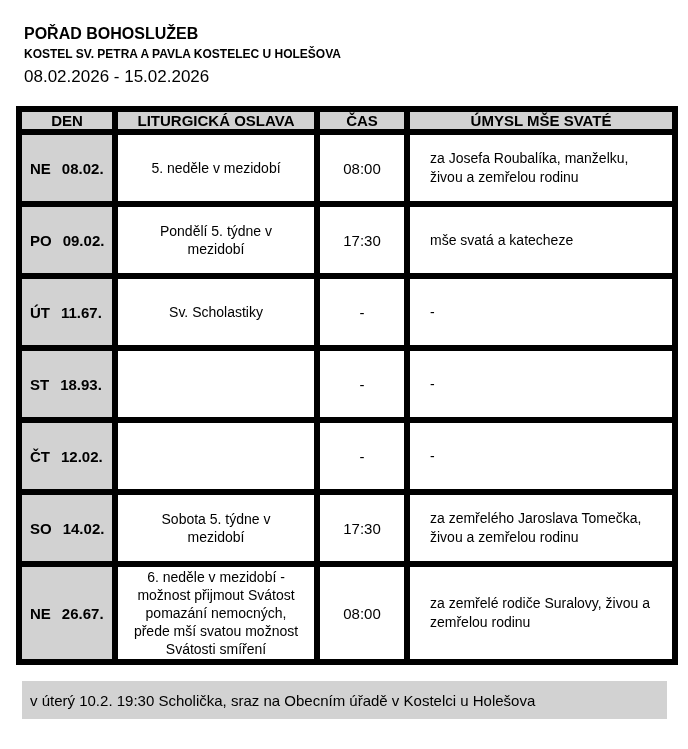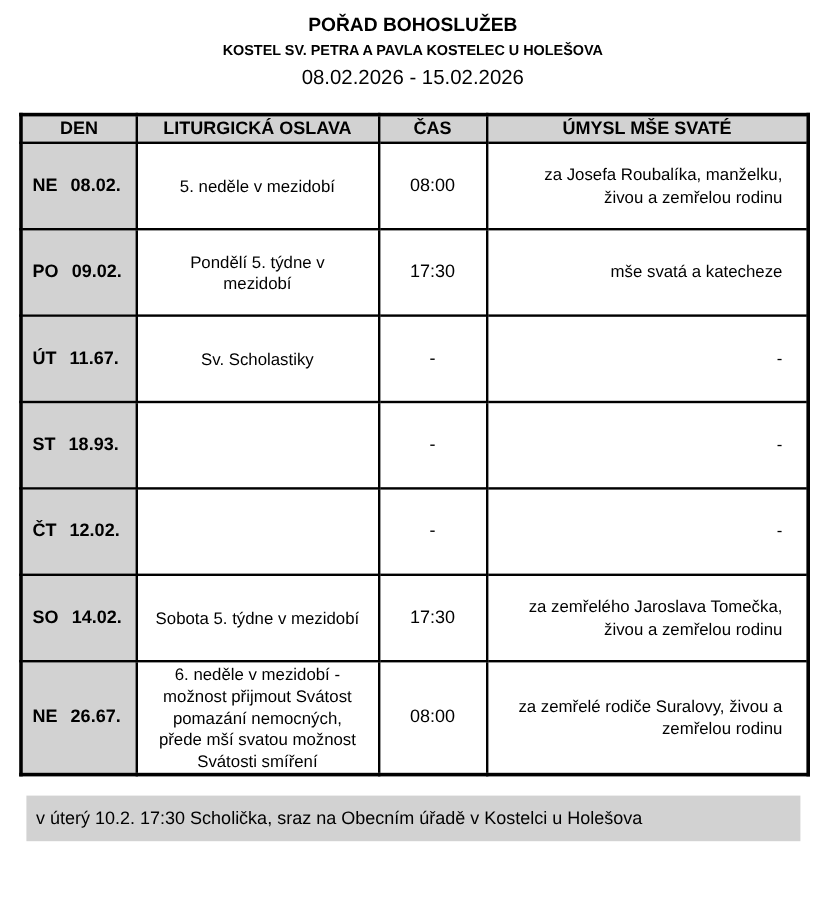--- a/index.html
+++ b/index.html
@@ -17,8 +17,9 @@
     overflow: hidden;
   }
   .title-block {
-    padding-top: 11px;
-    text-align: center;
+    padding-top: 23px;
+    text-align: left;
+    margin-left: 24px;
   }
   .title-line1 {
     font-size: 16px;

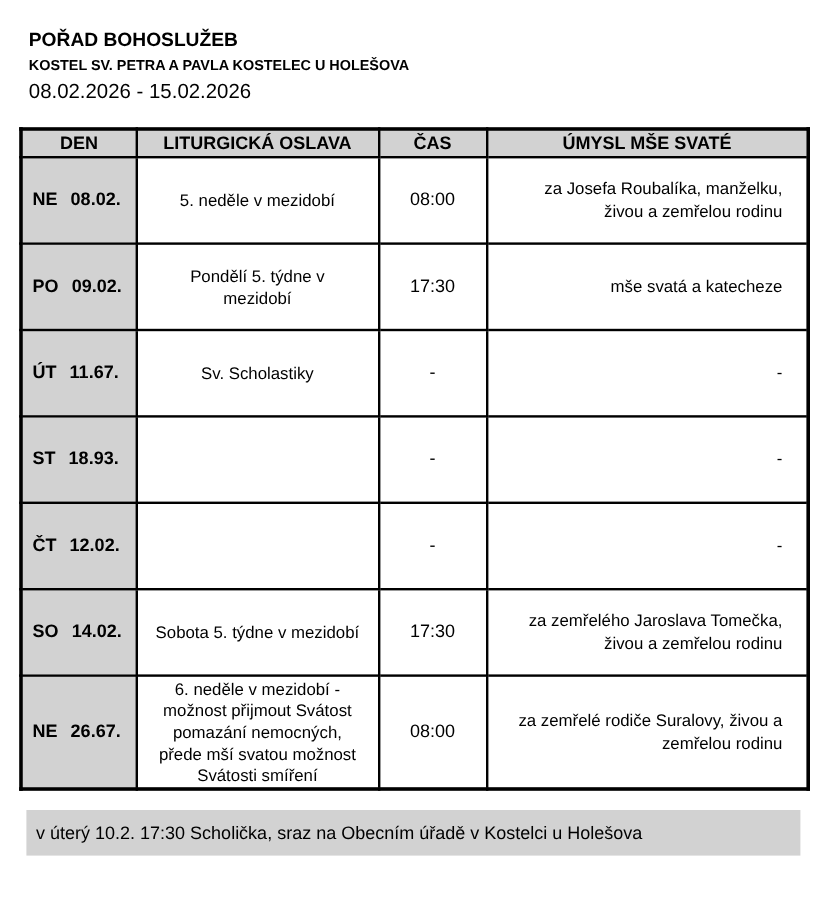--- a/index.html
+++ b/index.html
@@ -46,7 +46,7 @@
   }
   table.schedule th,
   table.schedule td {
-    border: 2px solid #000000;
+    border: 6px solid #000000;
     overflow: hidden;
   }
   table.schedule thead tr { height: 23px; }

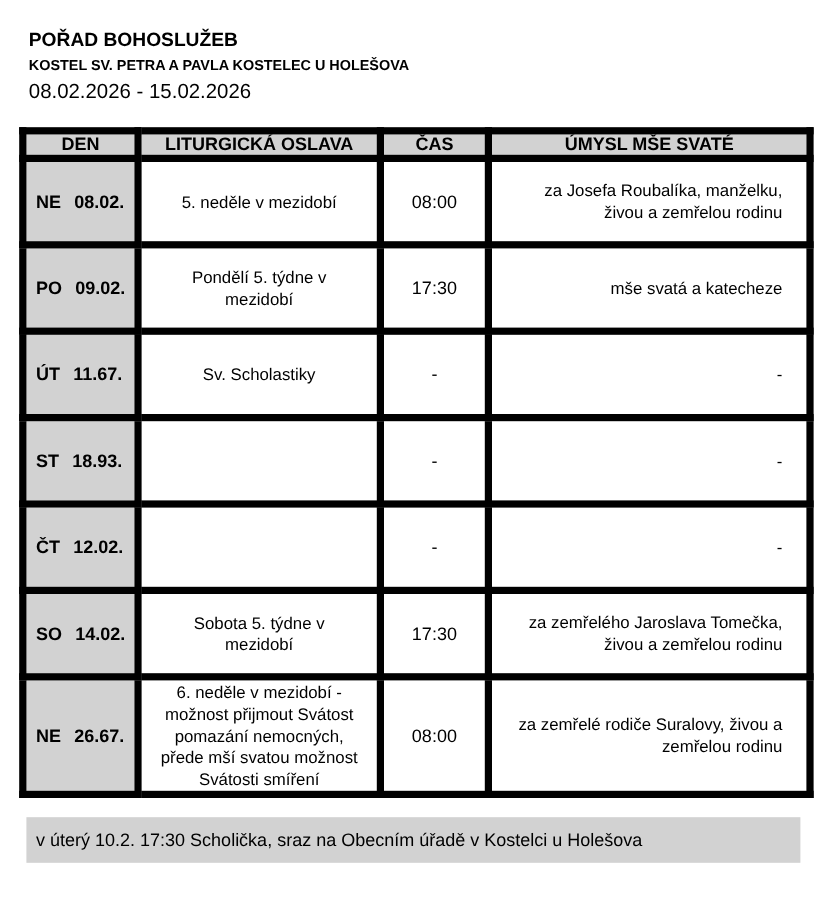--- a/index.html
+++ b/index.html
@@ -83,7 +83,7 @@
   }
   td.intention-cell {
     font-size: 14px;
-    text-align: right;
+    text-align: left;
     vertical-align: middle;
     padding: 1px 20px;
     line-height: 19px;

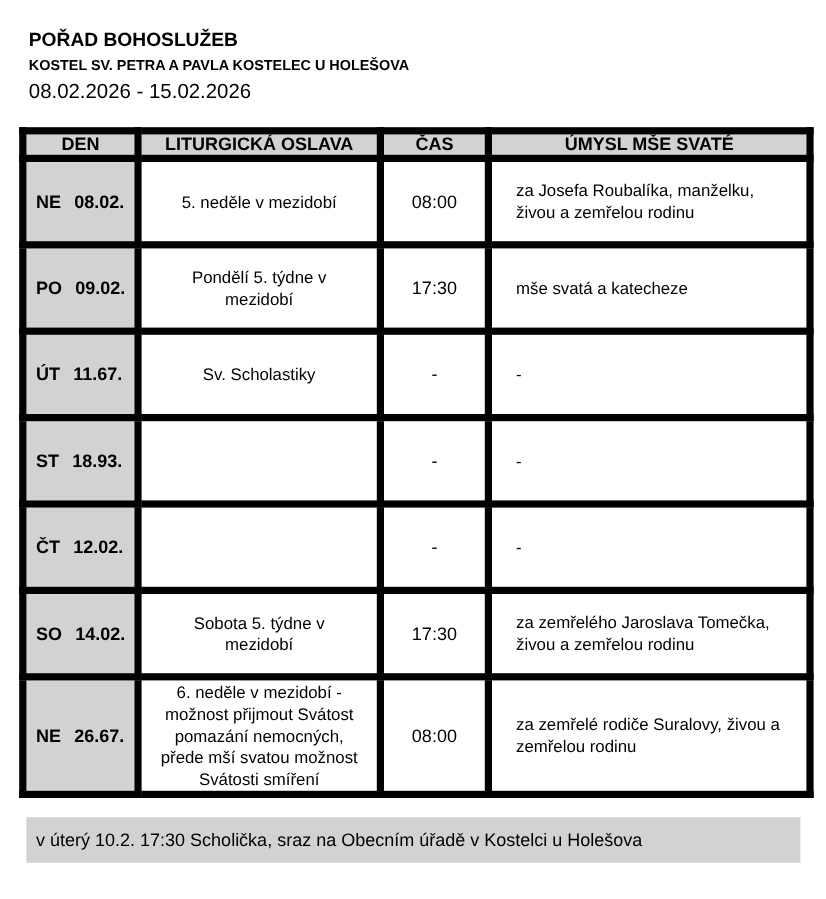--- a/index.html
+++ b/index.html
@@ -171,7 +171,7 @@
     </tbody>
   </table>
 
-  <div class="footer-note">v úterý 10.2. 17:30 Scholička, sraz na Obecním úřadě v Kostelci u Holešova</div>
+  <div class="footer-note">v úterý 10.2. 19:30 Scholička, sraz na Obecním úřadě v Kostelci u Holešova</div>
 
 </div>
 

